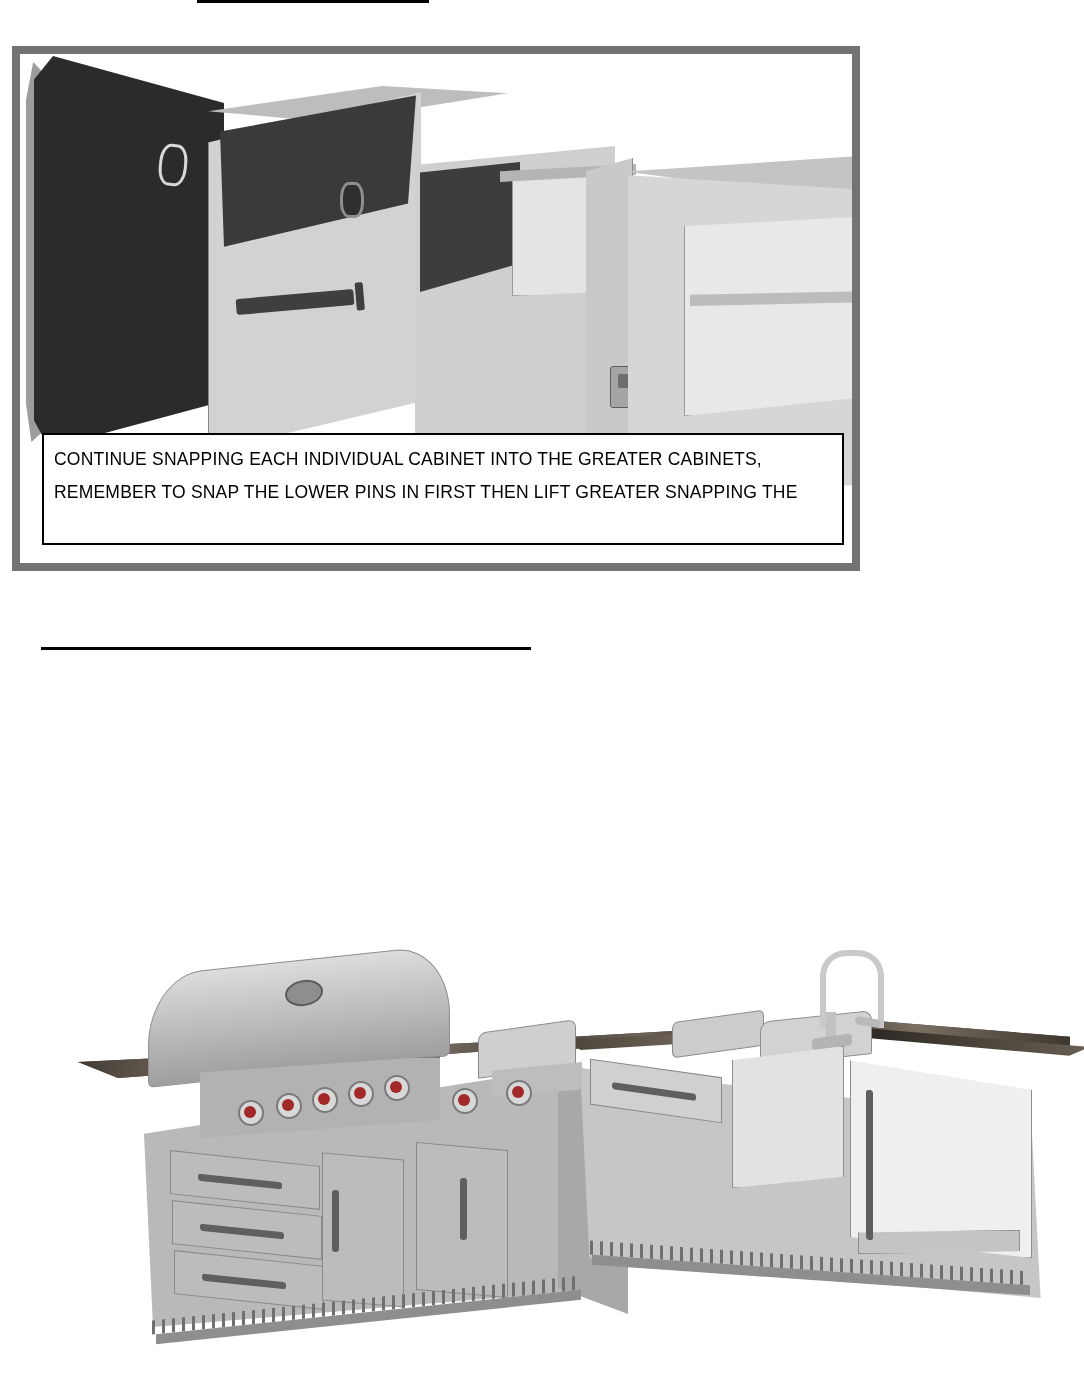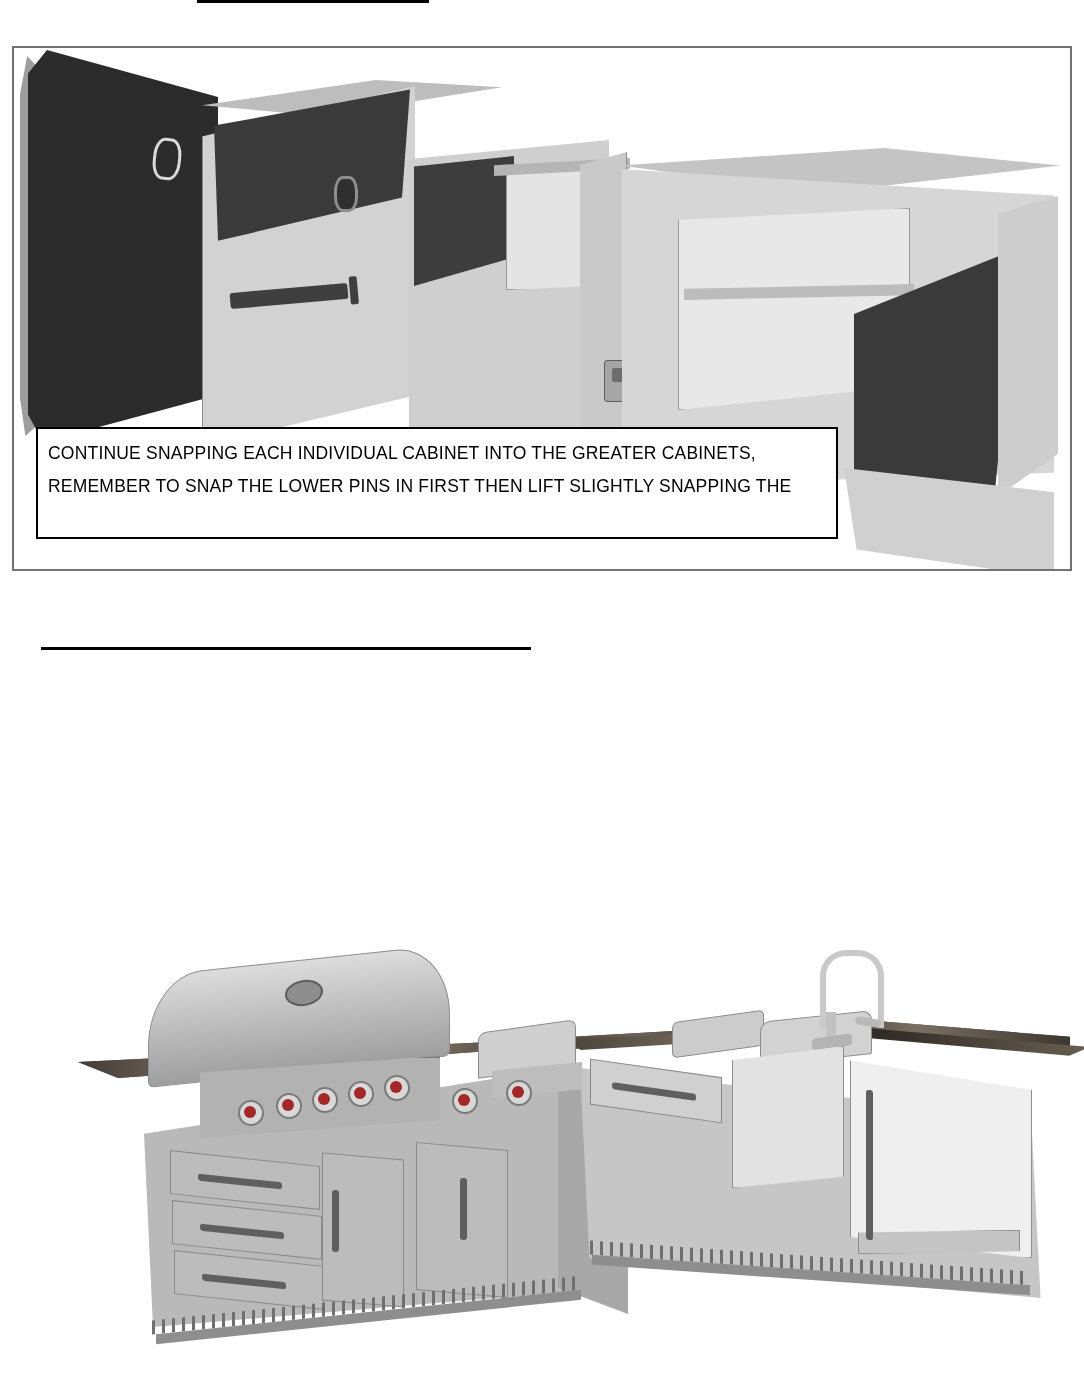--- a/index.html
+++ b/index.html
@@ -30,9 +30,9 @@
     position: absolute;
     left: 12px;
     top: 46px;
-    width: 1060px;
+    width: 848px;
     height: 525px;
-    border: 2px solid #737373;
+    border: 8px solid #737373;
     box-sizing: border-box;
     background: #ffffff;
     overflow: hidden;

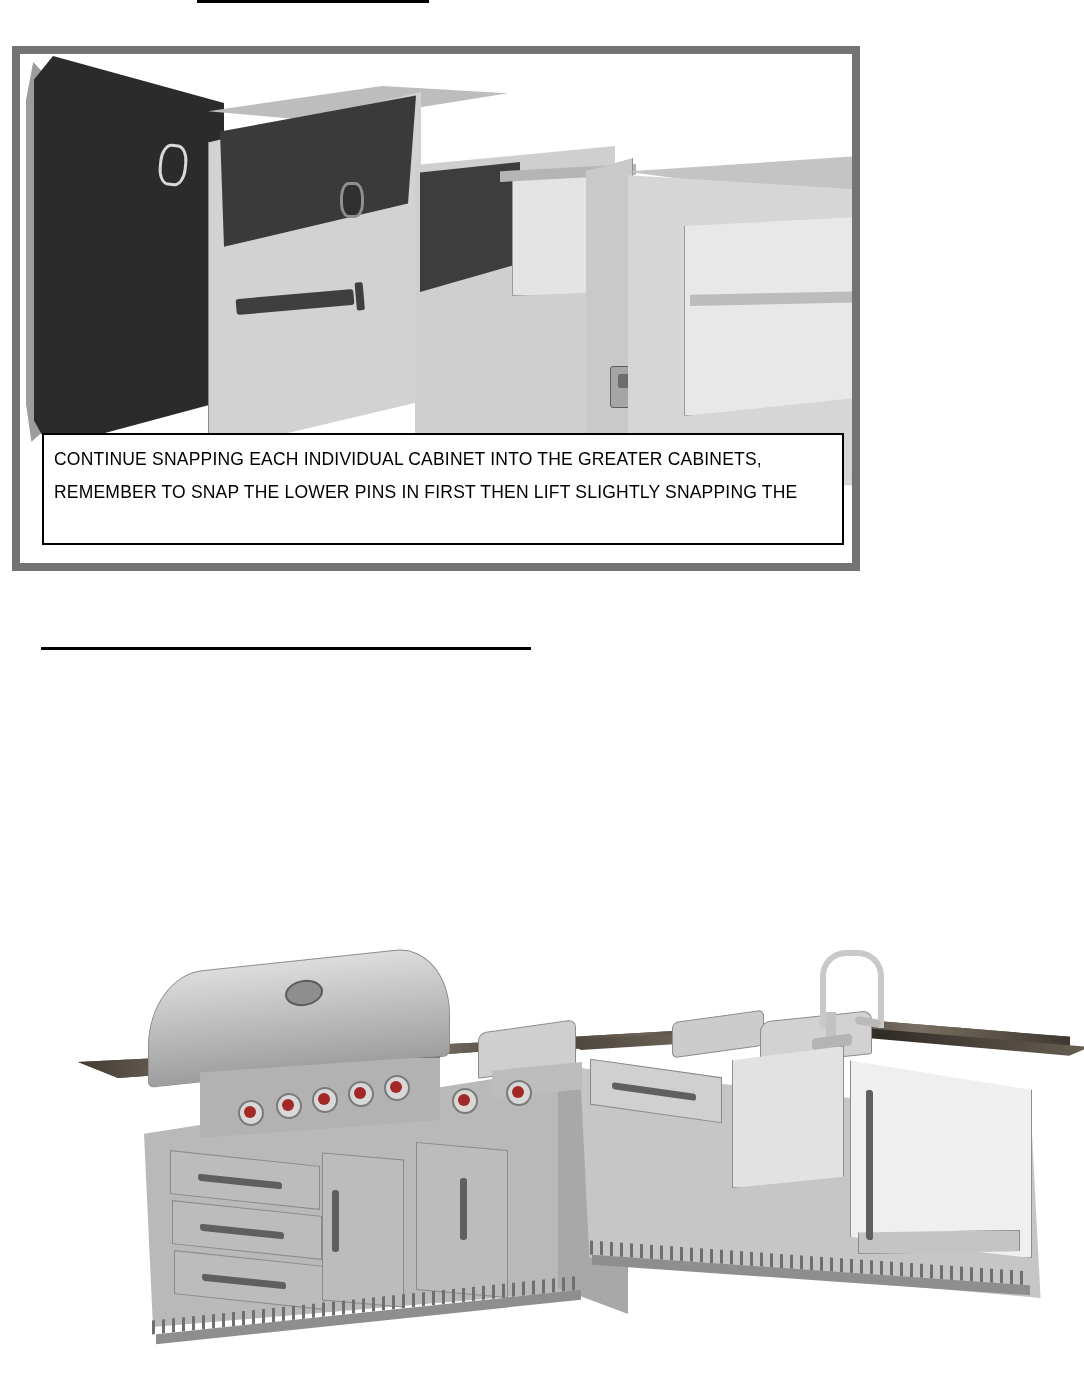--- a/index.html
+++ b/index.html
@@ -602,7 +602,7 @@
 
   <div class="caption-box">
     <div class="caption-line">CONTINUE SNAPPING EACH INDIVIDUAL CABINET INTO THE GREATER CABINETS,</div>
-    <div class="caption-line">REMEMBER TO SNAP THE LOWER PINS IN FIRST THEN LIFT SLIGHTLY SNAPPING THE</div>
+    <div class="caption-line">REMEMBER TO SNAP THE LOWER PINS IN FIRST THEN LIFT GREATER SNAPPING THE</div>
   </div>
 </div>
 

